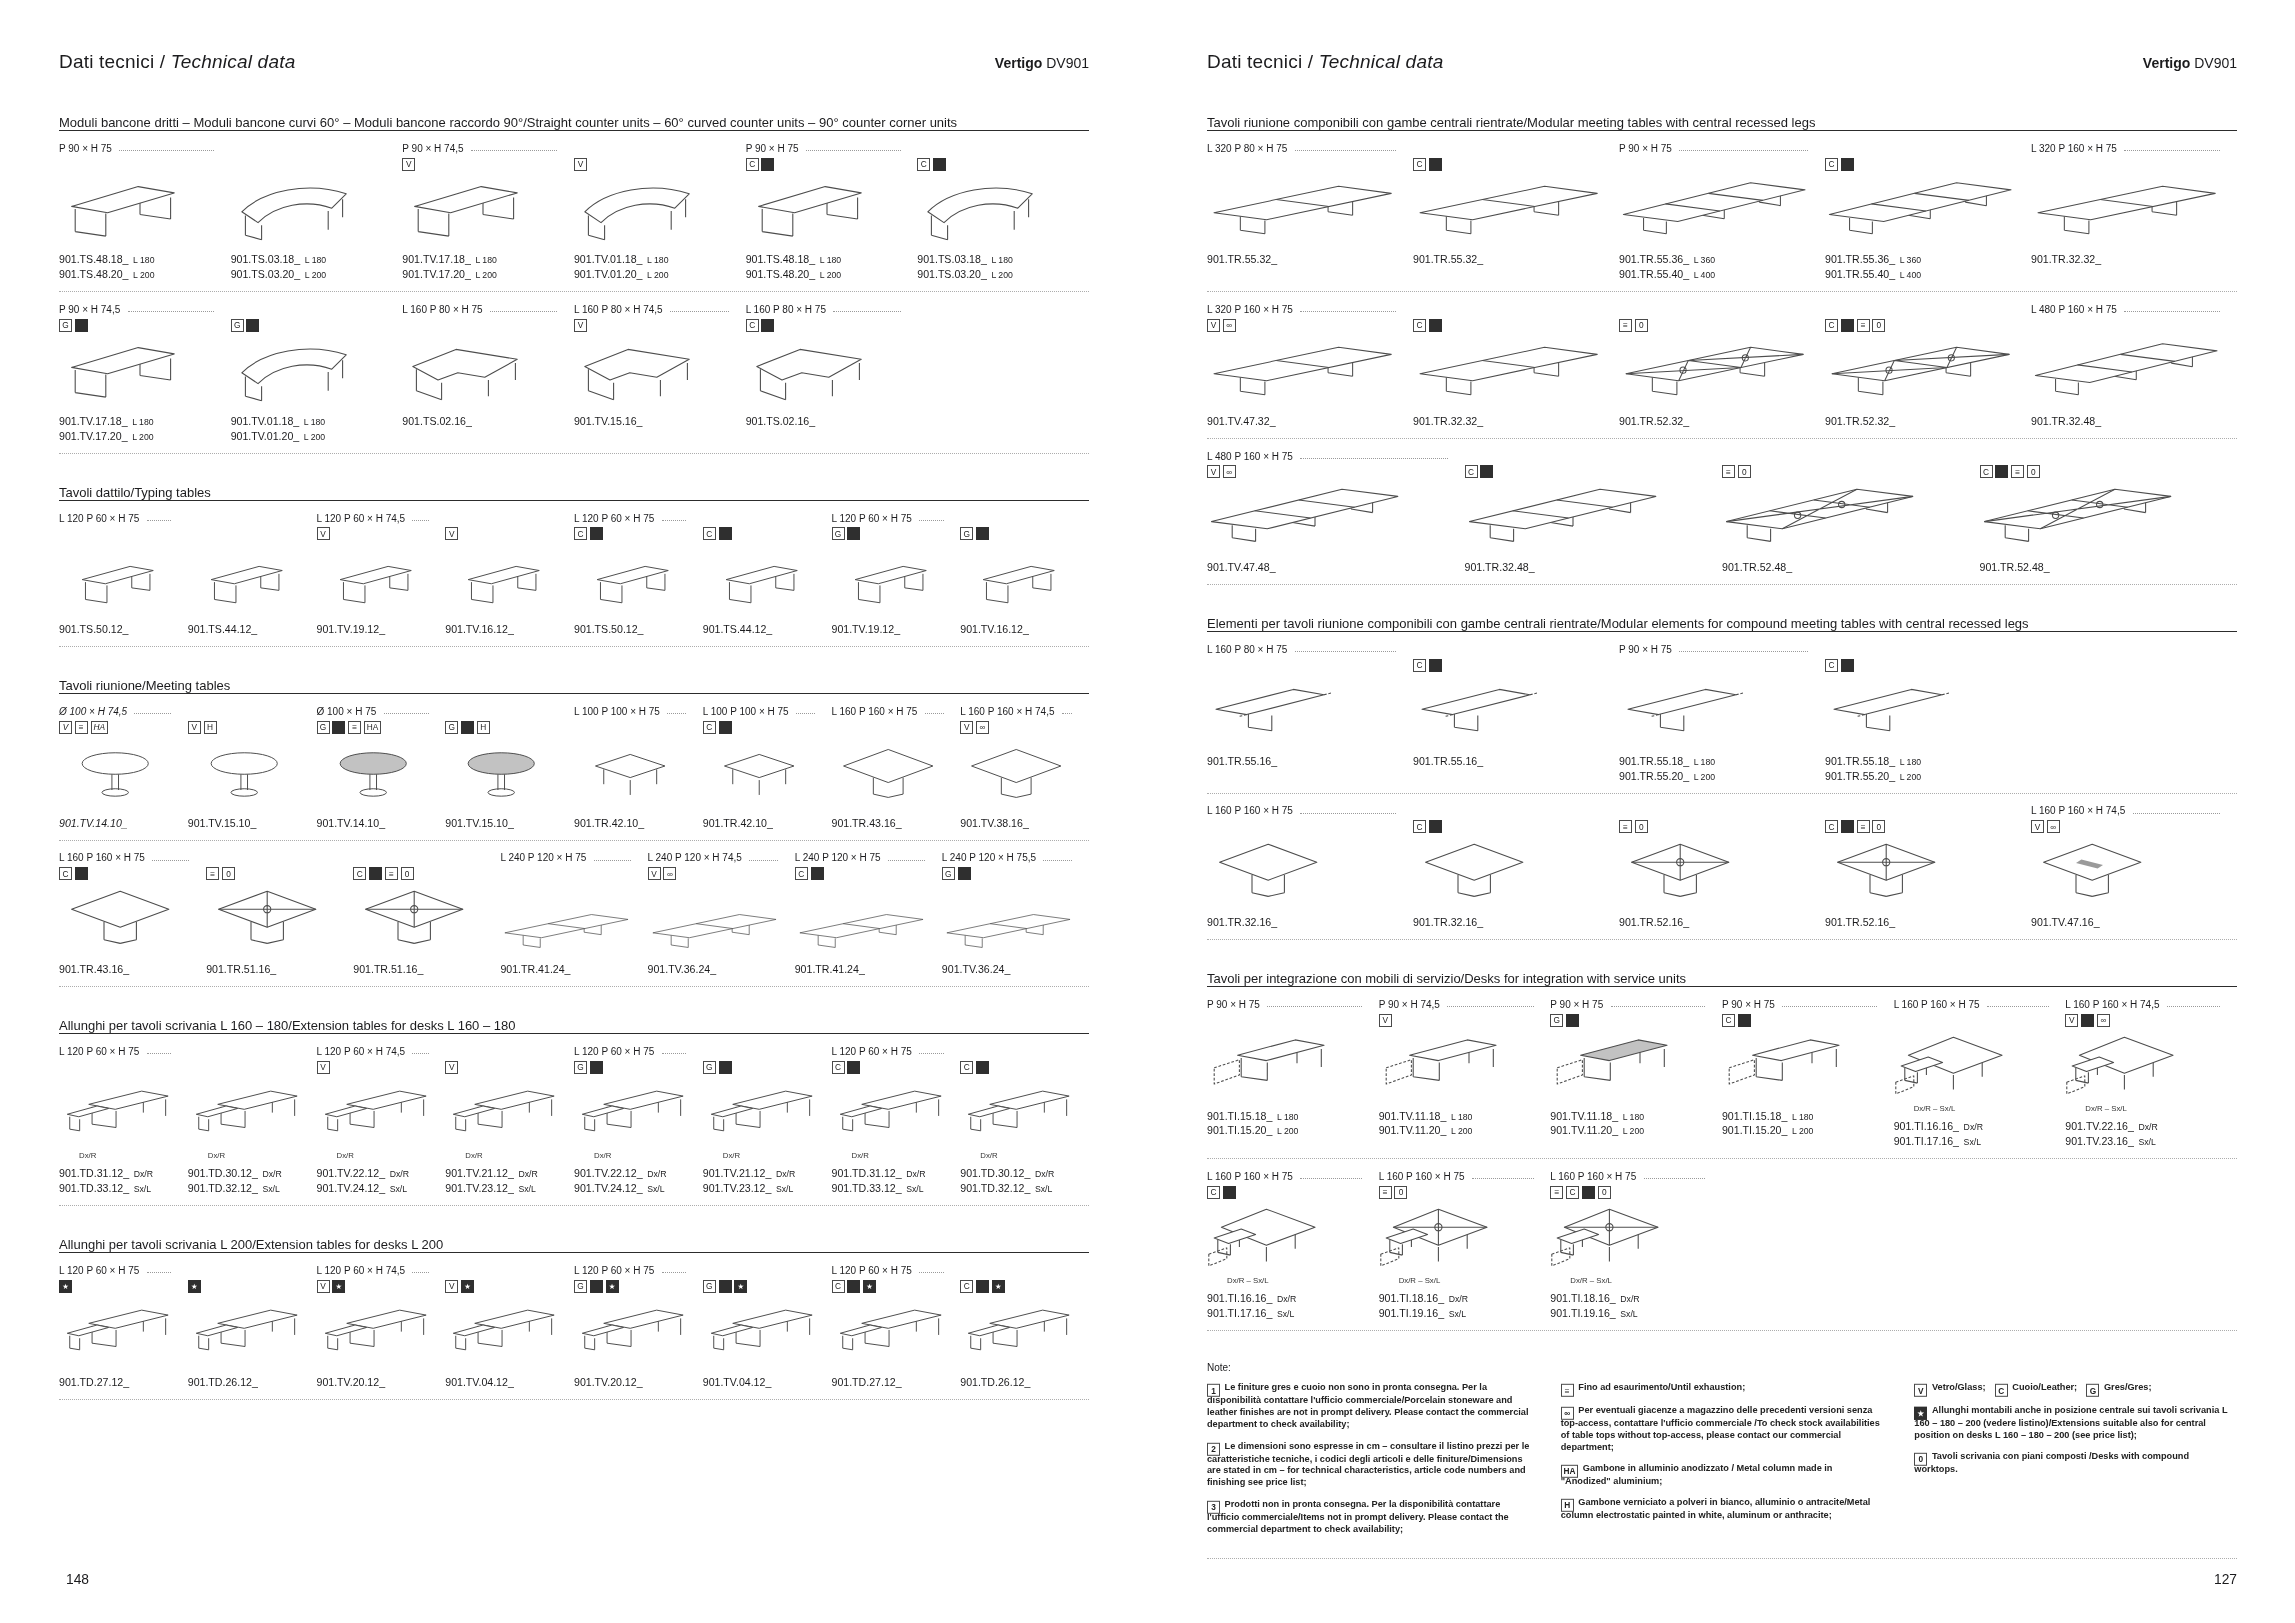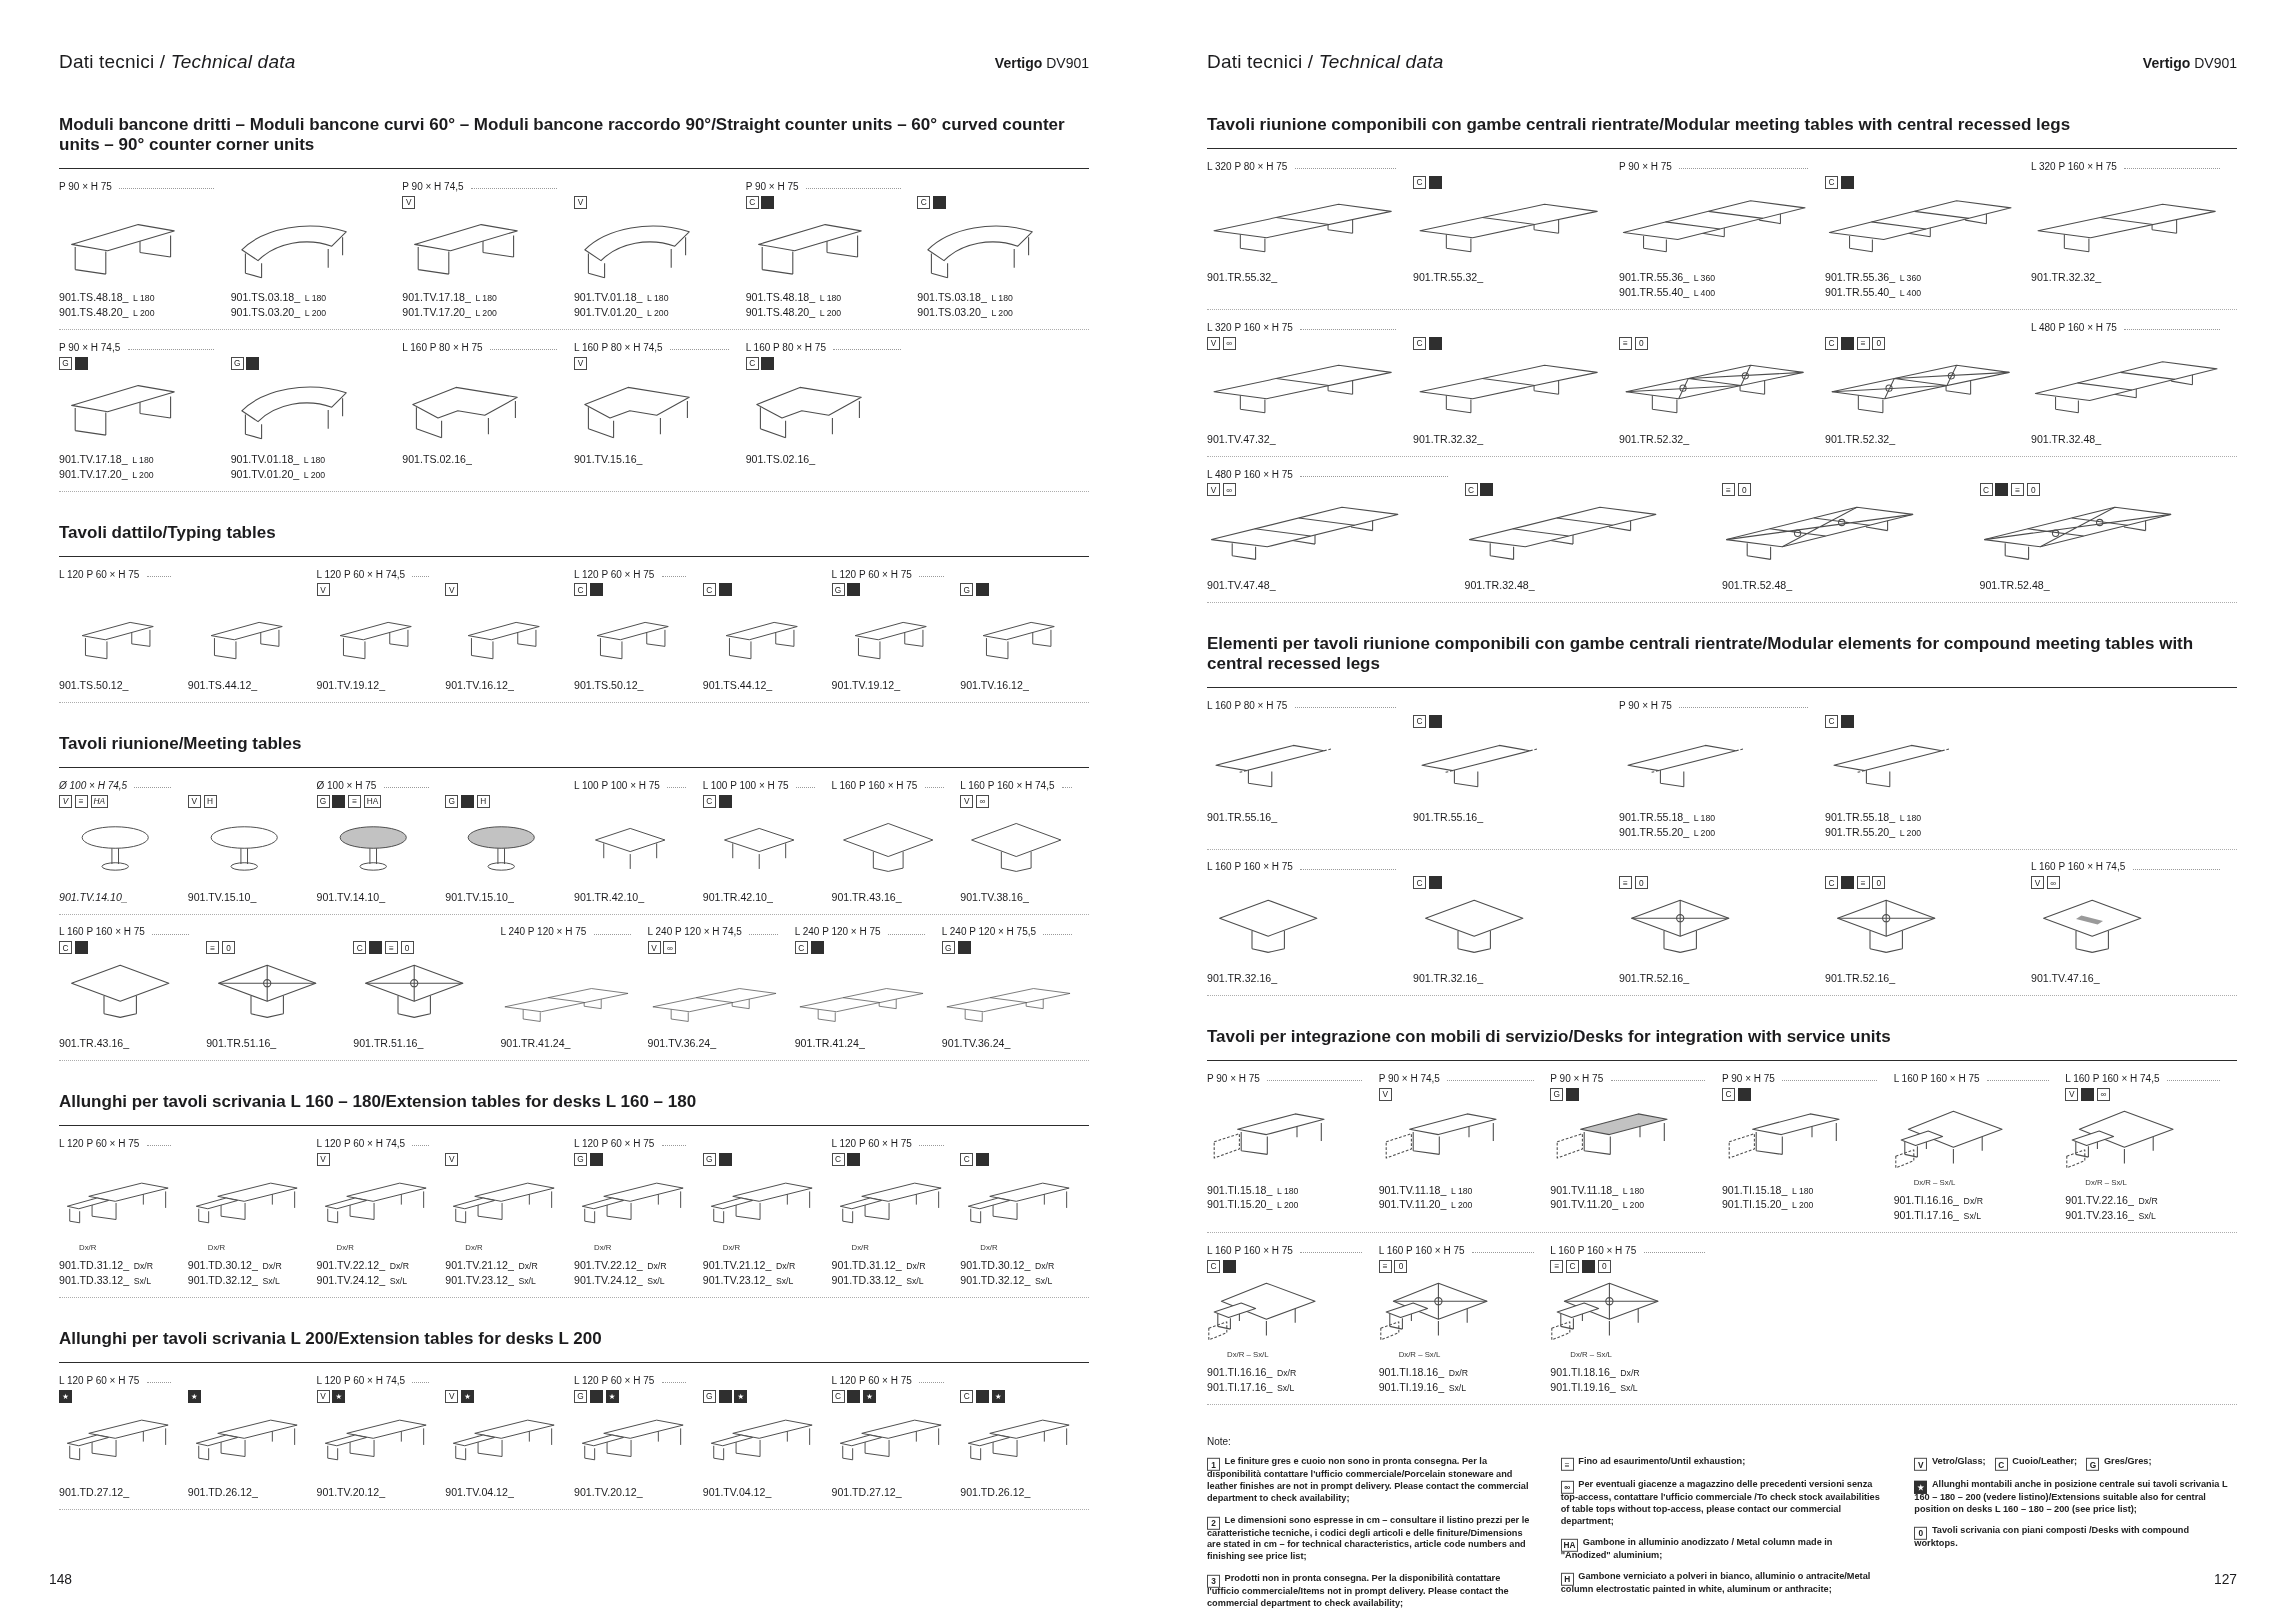--- a/index.html
+++ b/index.html
@@ -14,7 +14,7 @@
   .sections { width:100%; }
   .sec { margin-top:31px; }
   .sec:first-child { margin-top:0; }
-  .sec-title { font-size:17px; font-weight:700; padding-bottom:13px; border-bottom:0.9px solid #2c2c2c; }
+  .sec-title { font-size:13px; font-weight:400; padding-bottom:0; border-bottom:0.9px solid #2c2c2c; }
   .row { display:flex; padding:7.3px 0 9.2px 0; border-bottom:0.9px dotted #adadad; }
   .cell { padding-right:13px; }
   .dim { height:15.6px; display:flex; align-items:flex-end; font-size:10px; white-space:nowrap; color:#1c1c1e; }

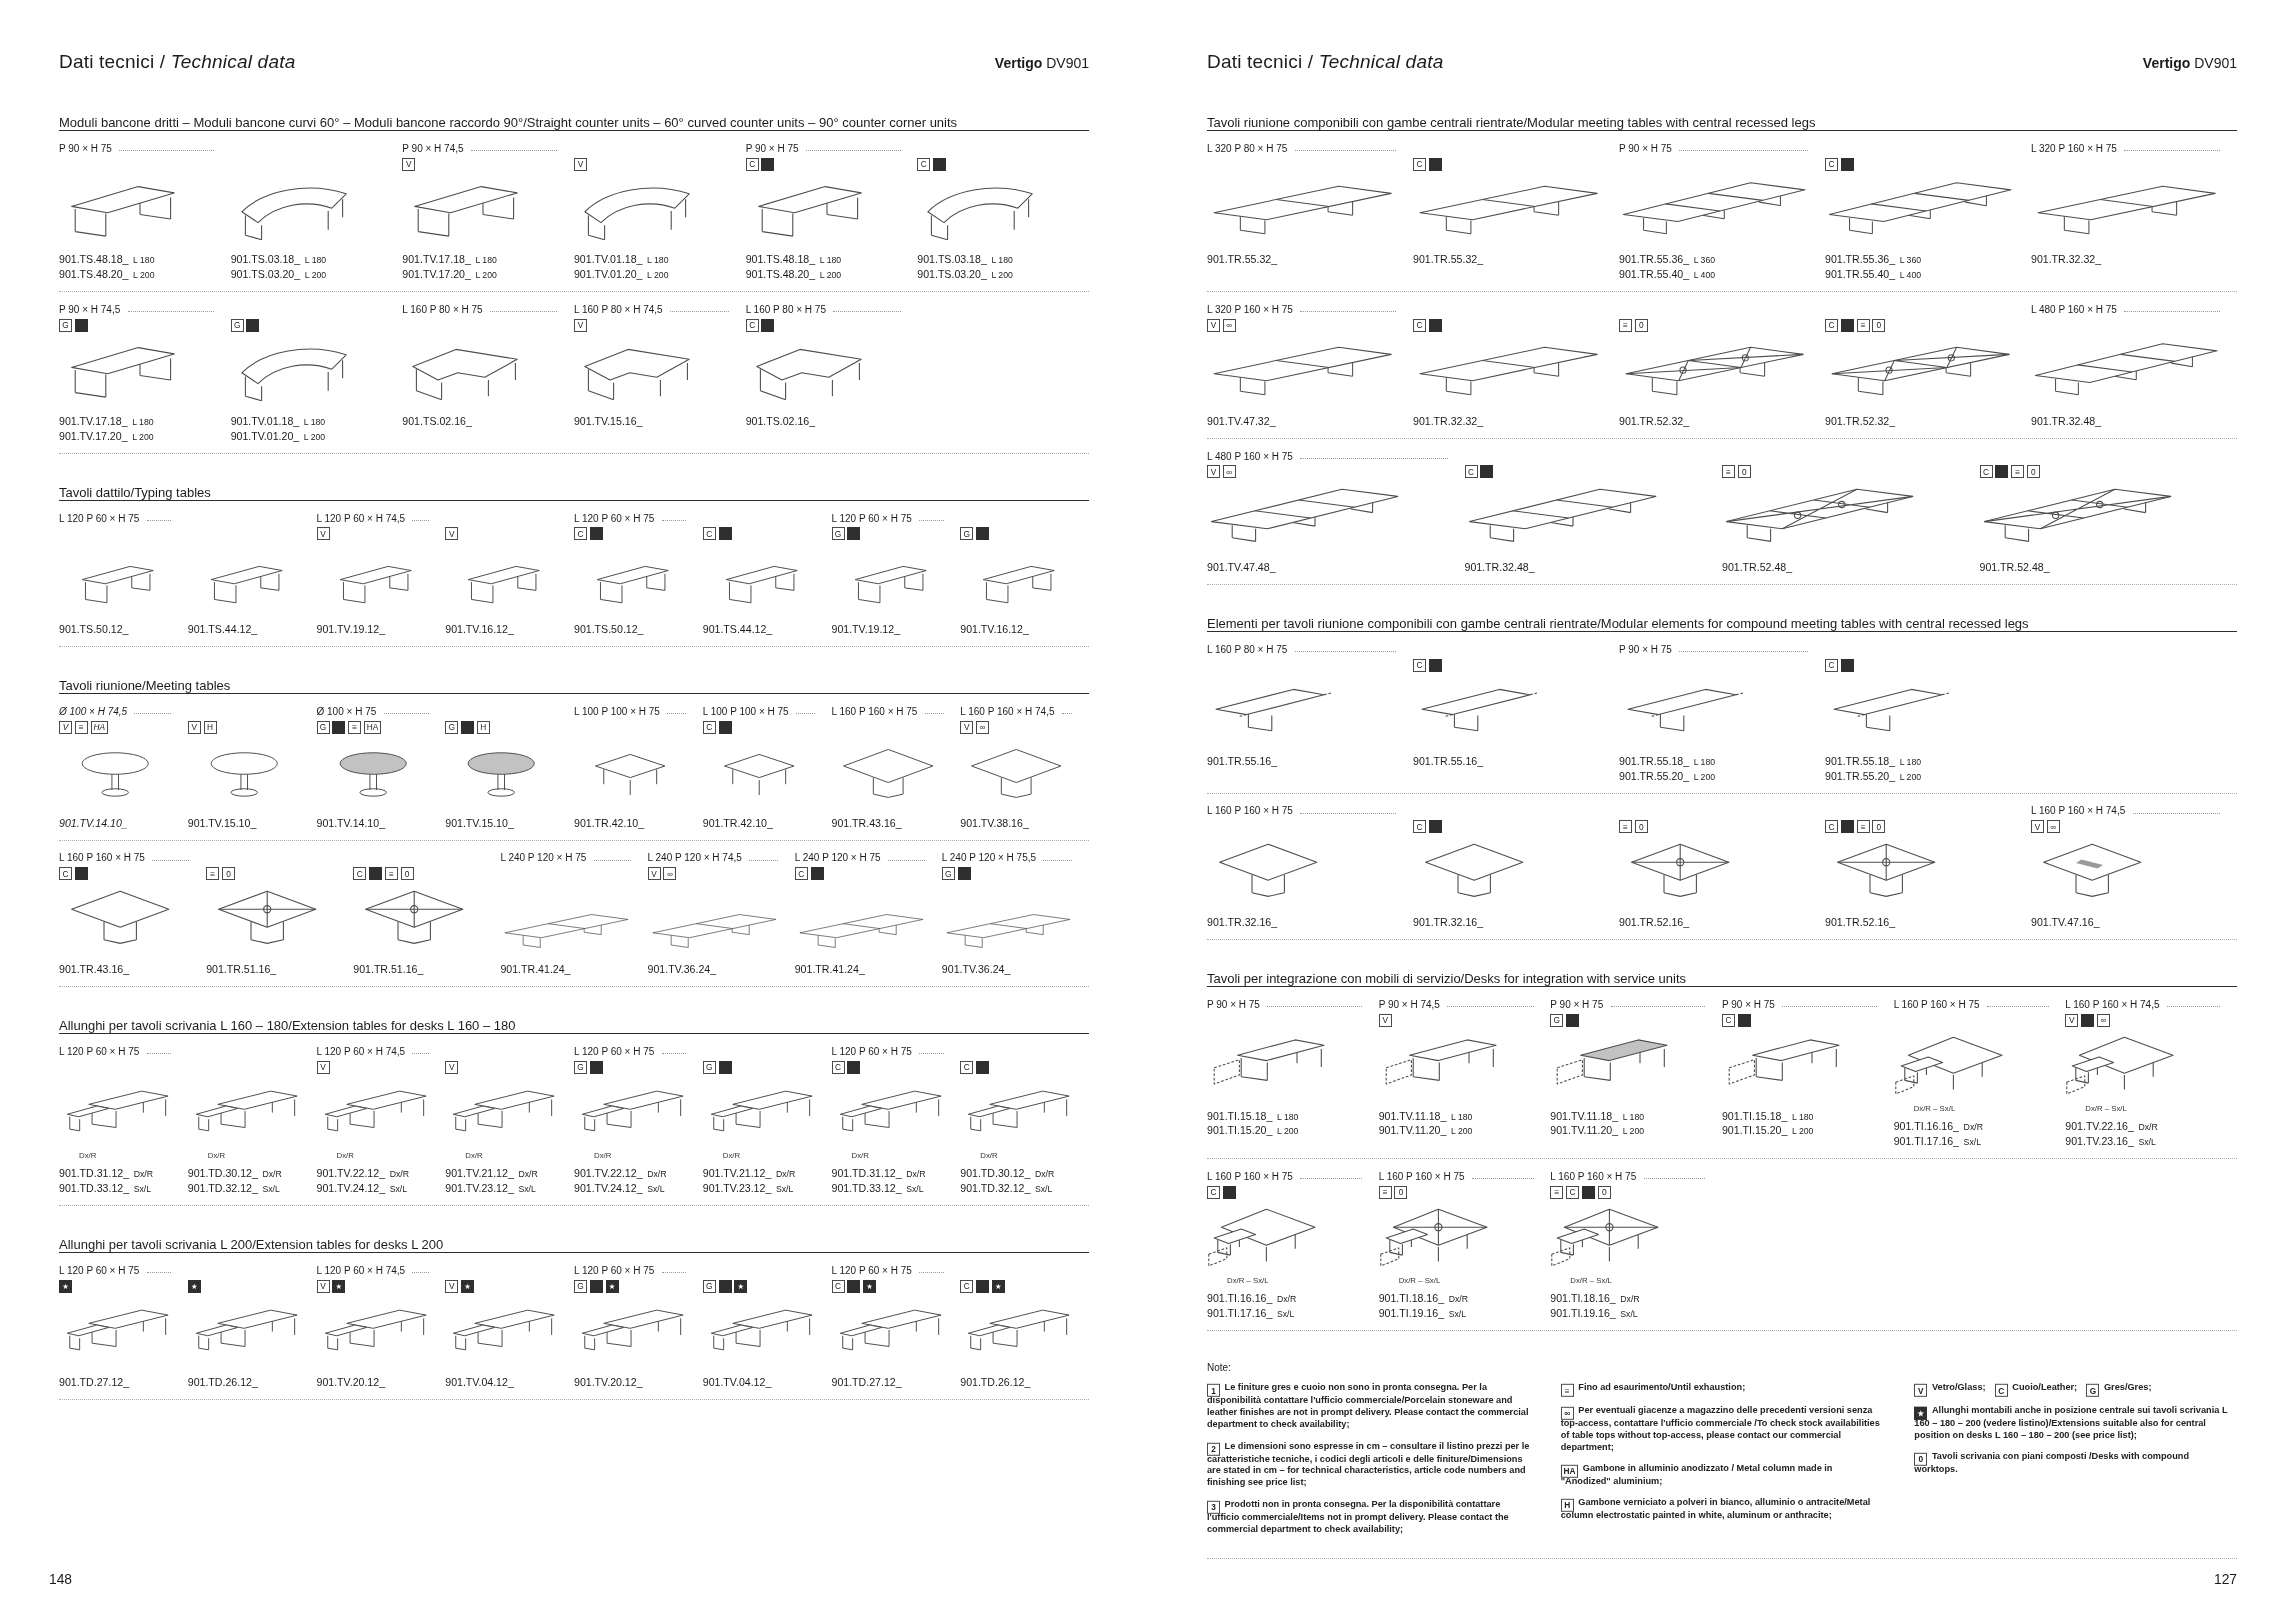--- a/index.html
+++ b/index.html
@@ -37,7 +37,7 @@
   .nitem .badge { transform:translateY(1.8px); margin-right:4.6px; }
   .ntext { margin-right:9.2px; }
   .page-num { position:absolute; bottom:37px; font-size:13.8px; }
-  .page-num.pl { left:49px;text-align:right; }
+  .page-num.pl { left:66px;text-align:right; }
   .page-num.pr { right:59px; }
   #symdefs { position:absolute; width:0; height:0; overflow:hidden; }
 </style>

